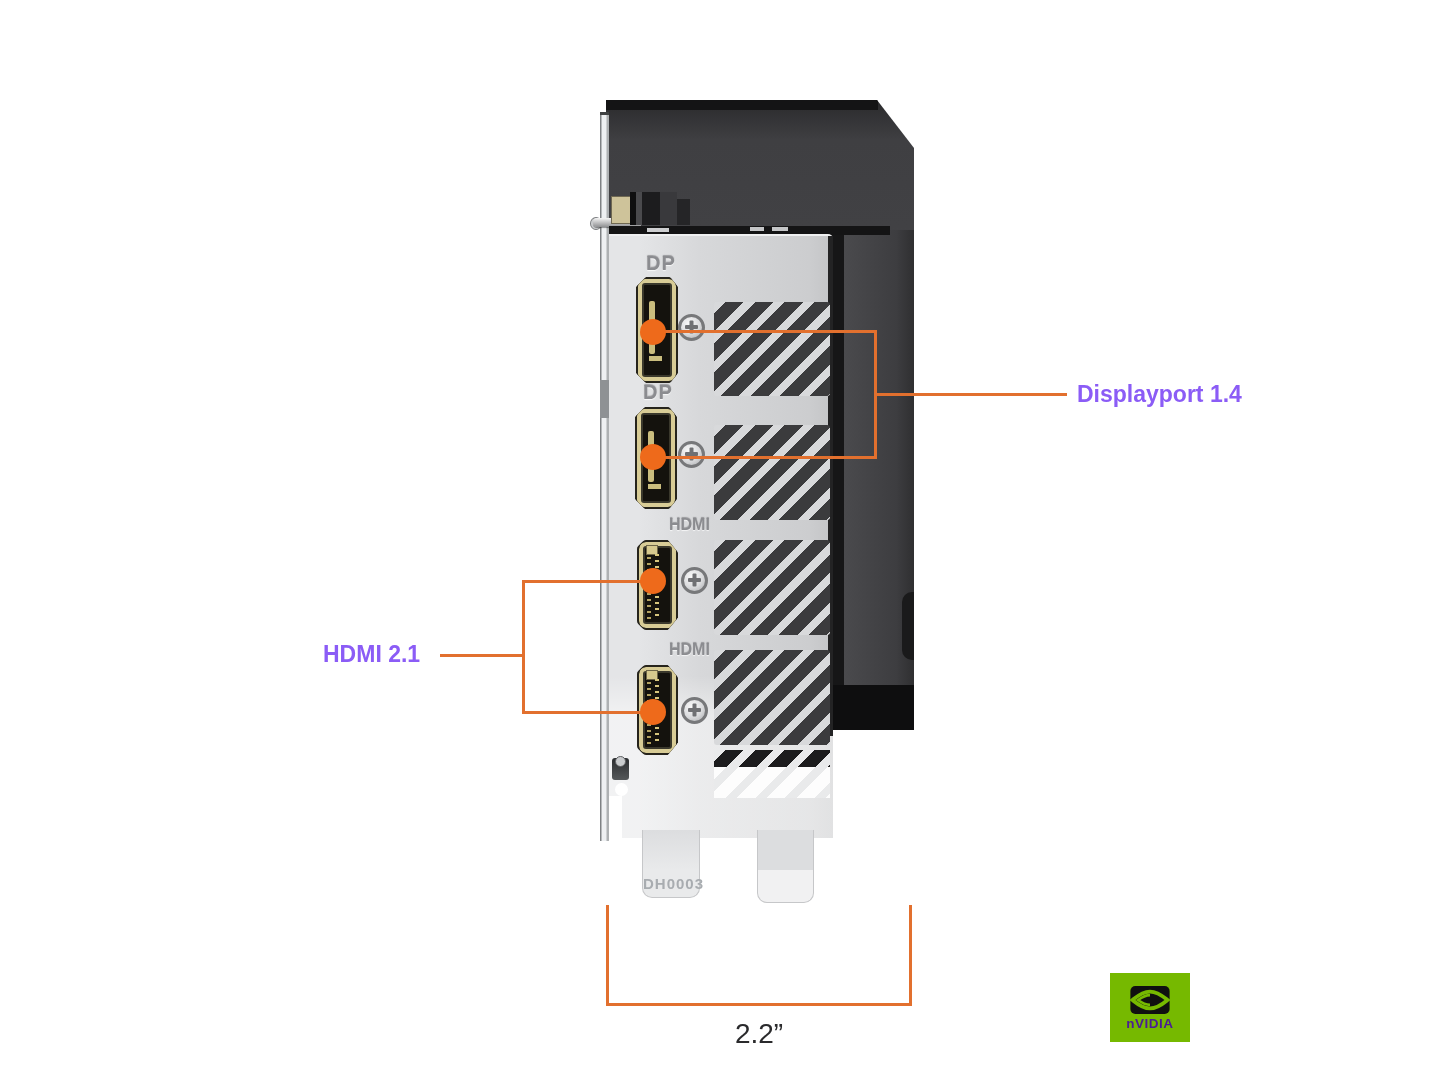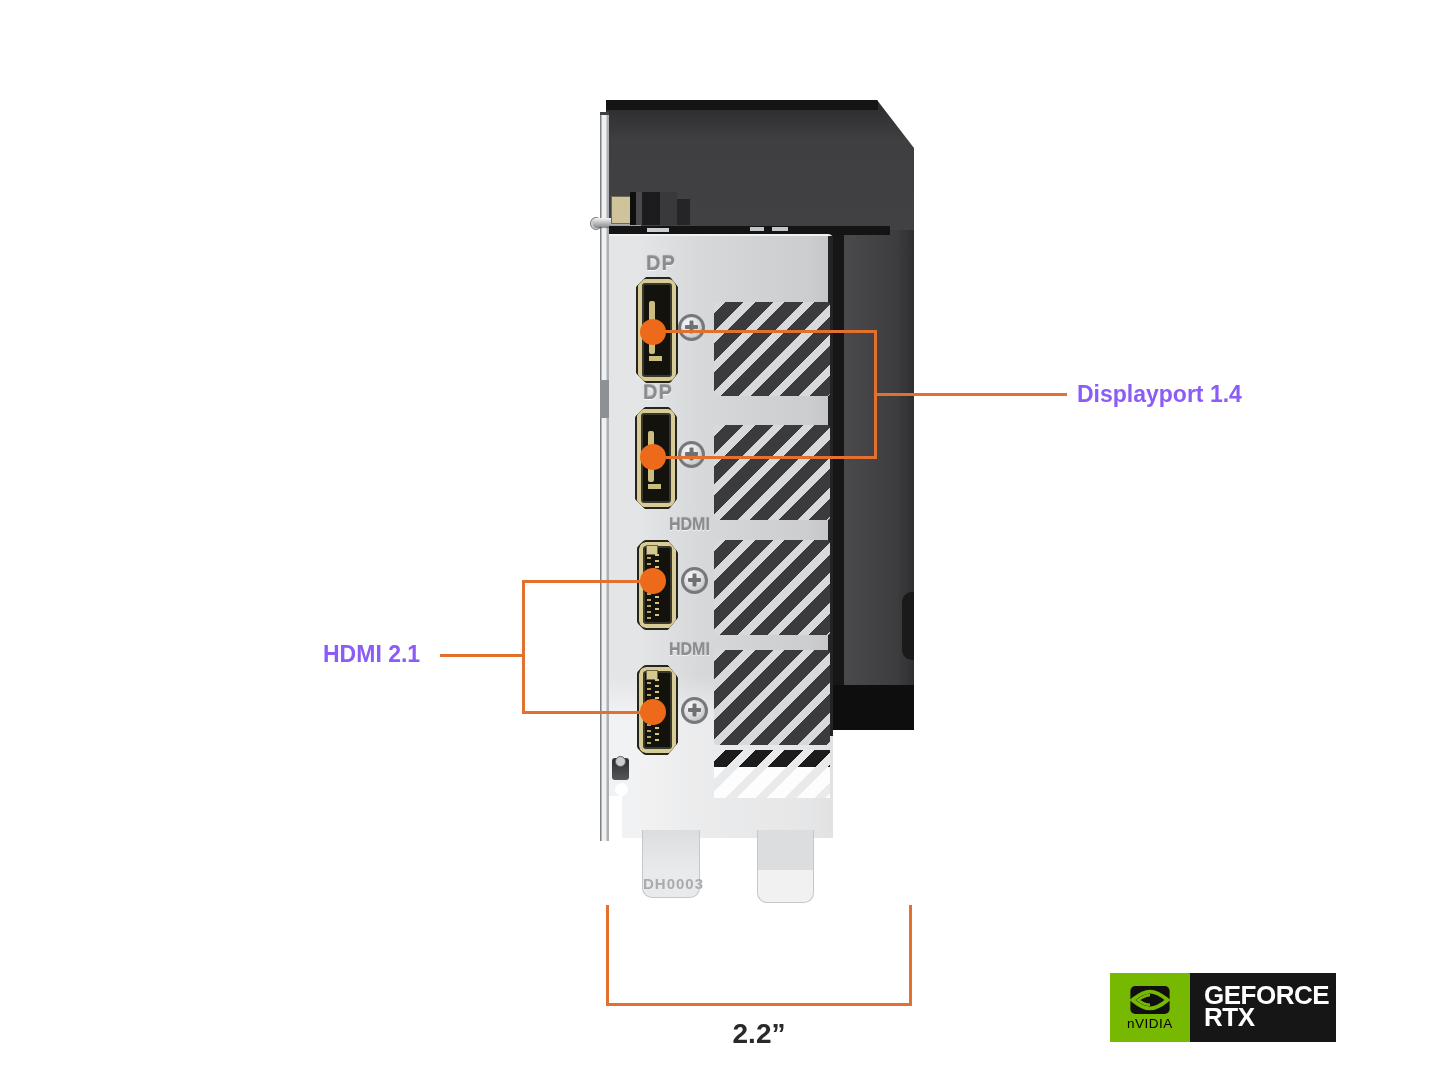--- a/index.html
+++ b/index.html
@@ -230,10 +230,6 @@
     </svg>
     <div class="nvidia-text">nVIDIA</div>
   </div>
-  <div class="badge-black">
-    <div class="gf-line">GEFORCE</div>
-    <div class="gf-line">RTX</div>
-  </div>
 </div>
 
 </body></html>

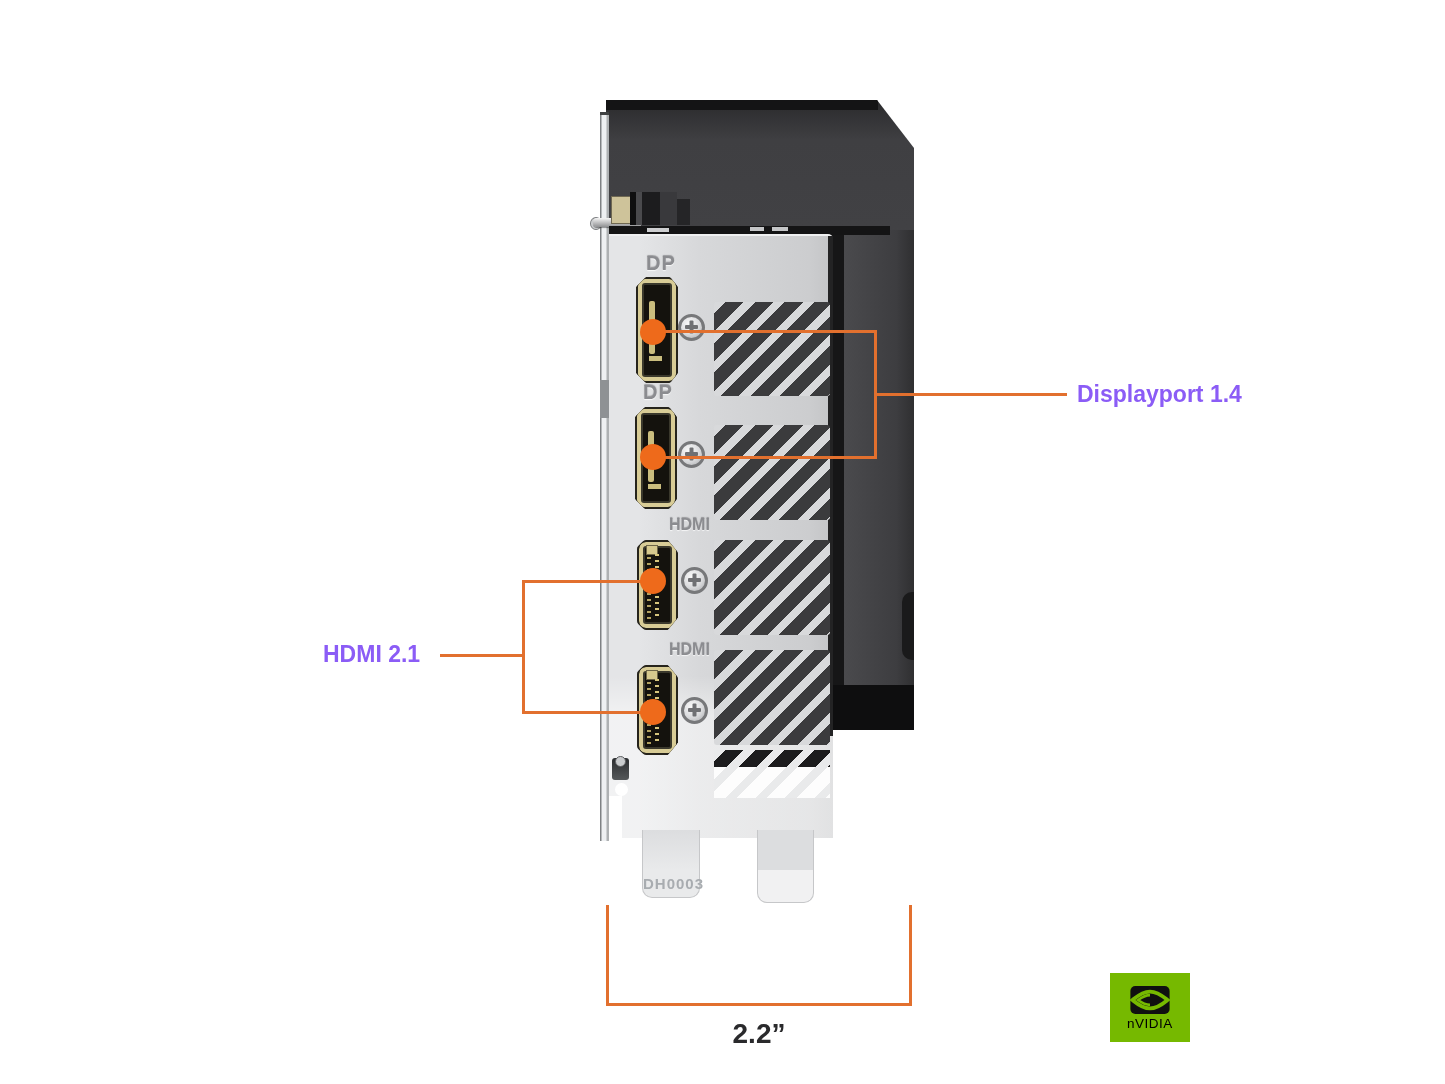--- a/index.html
+++ b/index.html
@@ -120,7 +120,7 @@
   .dim-l{left:606px;top:905px;width:3px;height:101px;}
   .dim-r{left:909px;top:905px;width:3px;height:101px;}
   .dim-b{left:606px;top:1003px;width:306px;height:3px;}
-  .dim-label{left:688px;top:1018px;width:142px;text-align:center;font-size:28px;font-weight:700;color:#2a2a2c;}
+  .dim-label{left:688px;top:1018px;width:142px;text-align:center;font-size:28px;font-weight:400;color:#2a2a2c;}
 
   
   .badge{left:1110px;top:973px;width:226px;height:69px;display:flex;}

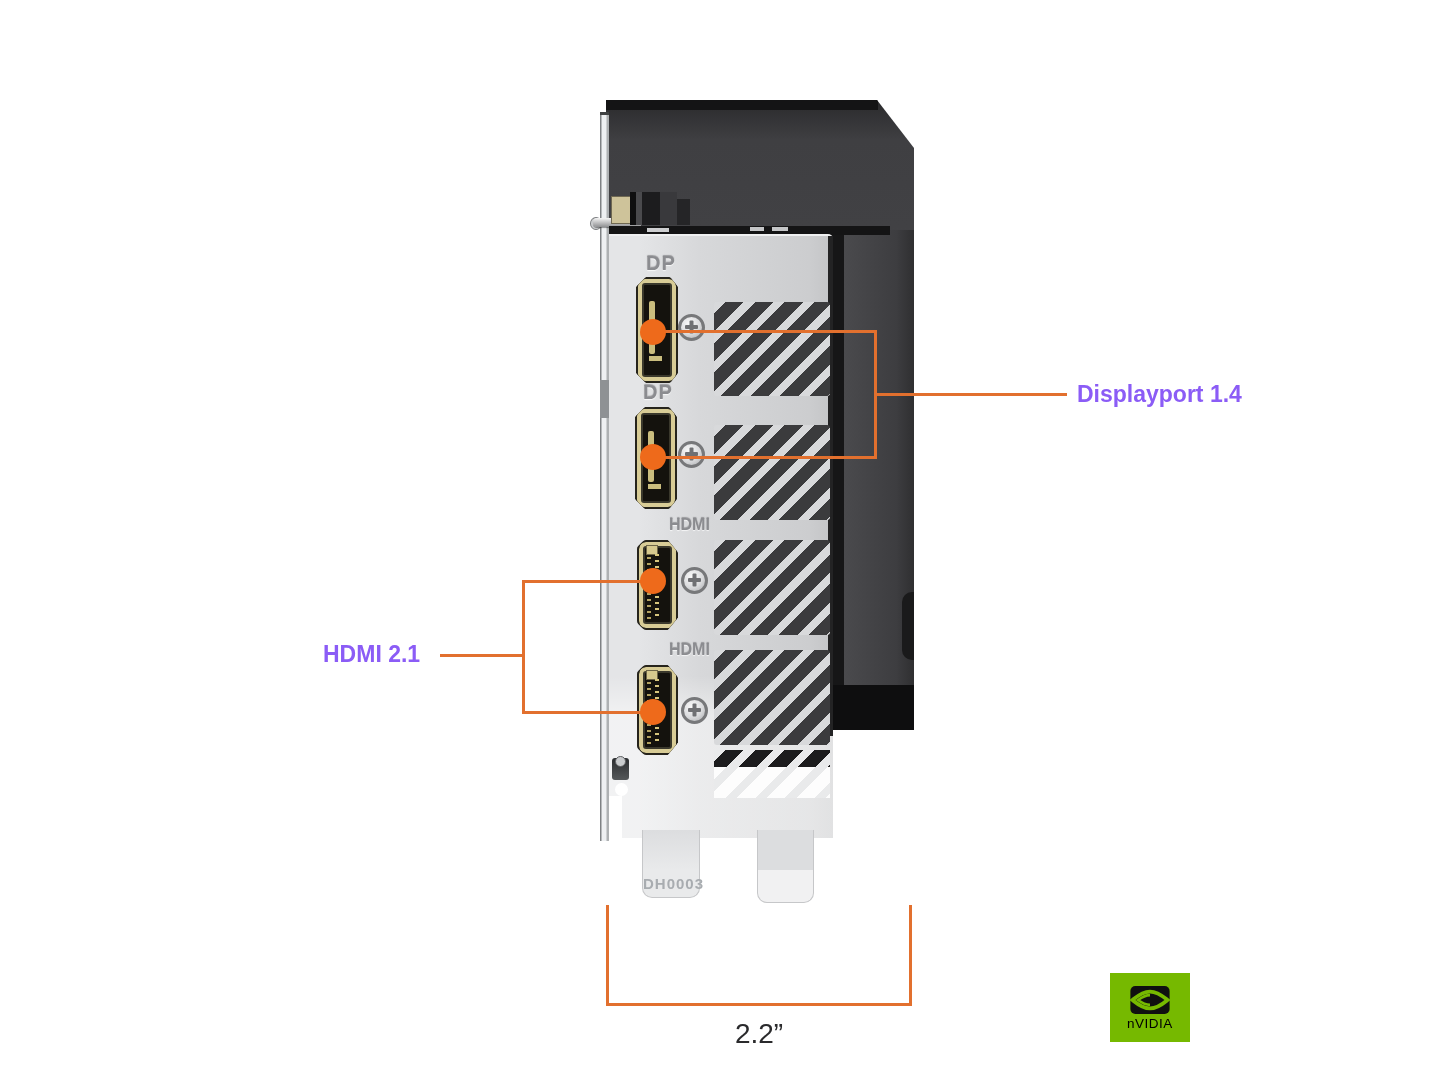--- a/index.html
+++ b/index.html
@@ -125,7 +125,7 @@
   
   .badge{left:1110px;top:973px;width:226px;height:69px;display:flex;}
   .badge-green{width:80px;height:100%;background:#76B900;display:flex;flex-direction:column;align-items:center;justify-content:center;}
-  .nvidia-text{font-size:13.5px;font-weight:400;color:#000000;letter-spacing:.5px;margin-top:1px;}
+  .nvidia-text{font-size:13.5px;font-weight:700;color:#4c1d95;letter-spacing:.5px;margin-top:1px;}
   .badge-black{flex:1;height:100%;background:#161616;color:#ffffff;box-sizing:border-box;padding:11px 0 0 14px;}
   .gf-line{font-size:26px;font-weight:700;letter-spacing:-.5px;line-height:22px;white-space:nowrap;}
 </style>

